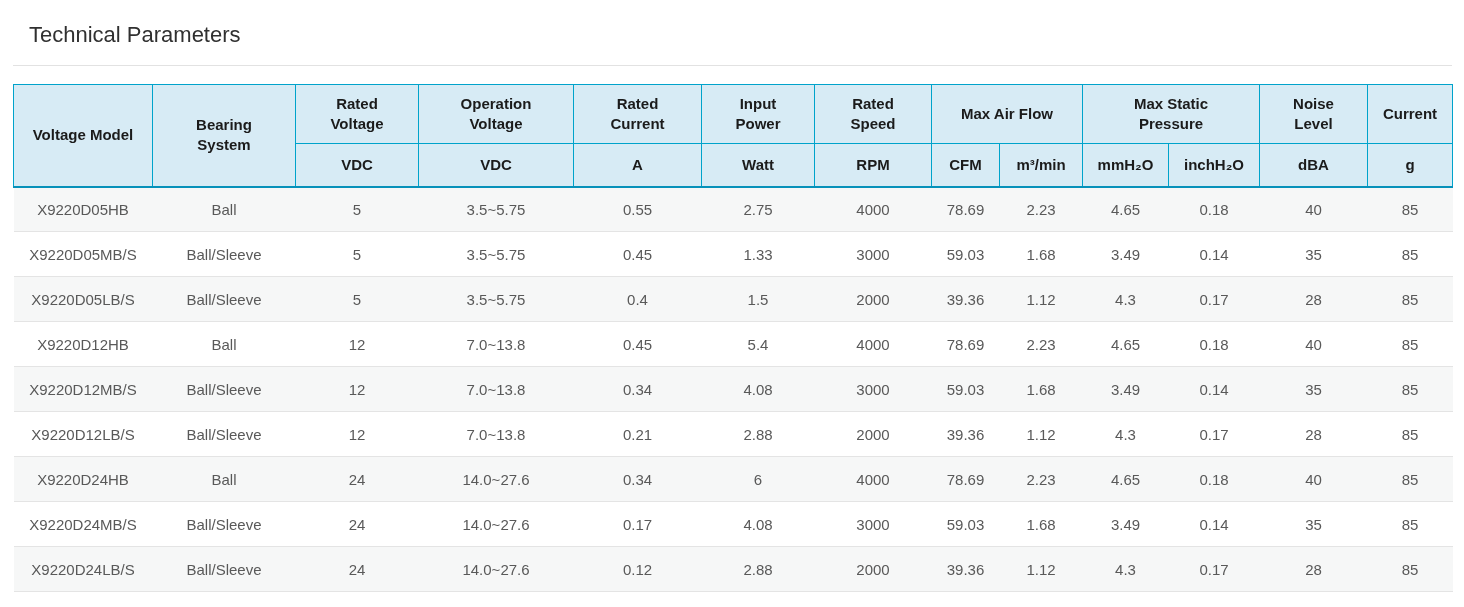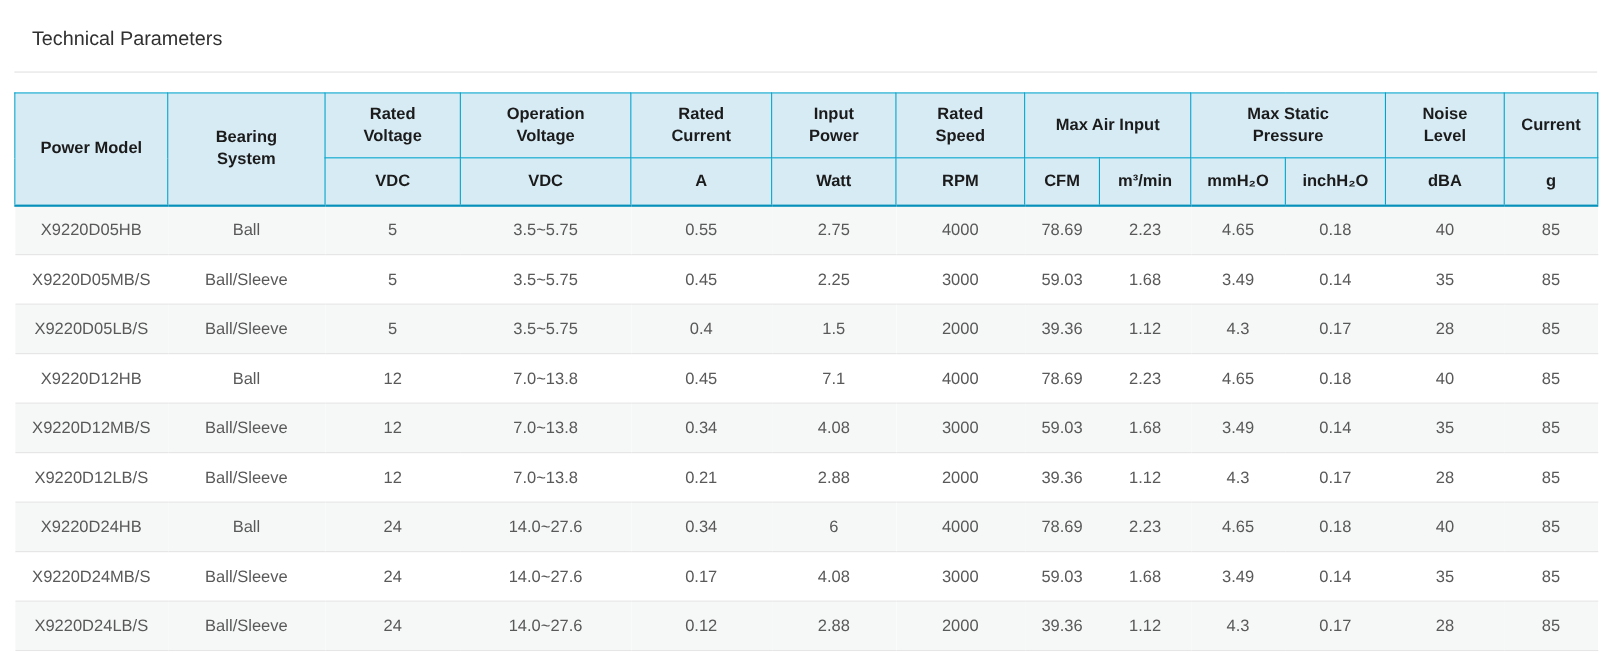--- a/index.html
+++ b/index.html
@@ -23,7 +23,7 @@
   .page-title{
     margin:0;
     padding:19px 0 0 29px;
-    font-size:18px;
+    font-size:22px;
     line-height:32px;
     font-weight:400;
     color:var(--title-color);

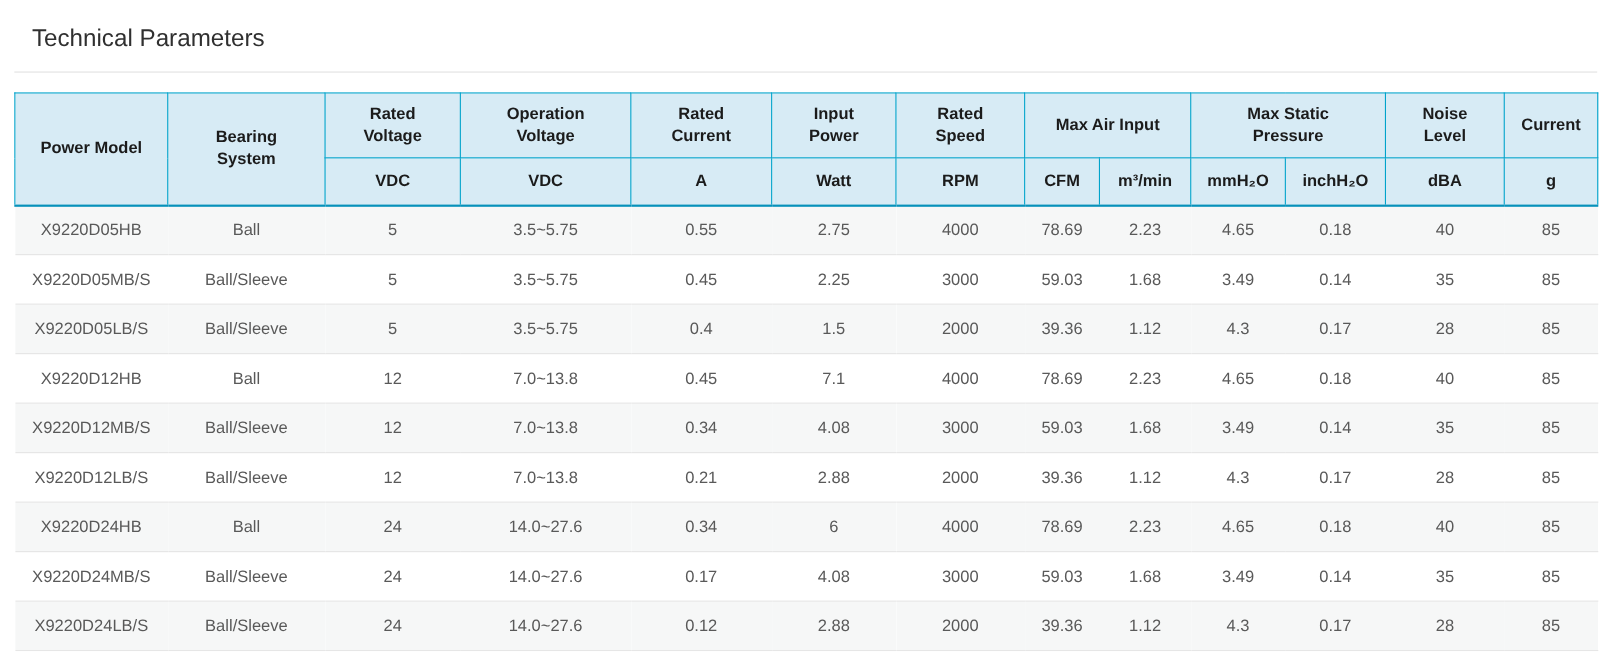--- a/index.html
+++ b/index.html
@@ -111,7 +111,7 @@
 Power</th>
         <th>Rated
 Speed</th>
-        <th colspan="2">Max Air Input</th>
+        <th colspan="2">Max Air Flow</th>
         <th colspan="2">Max Static
 Pressure</th>
         <th>Noise

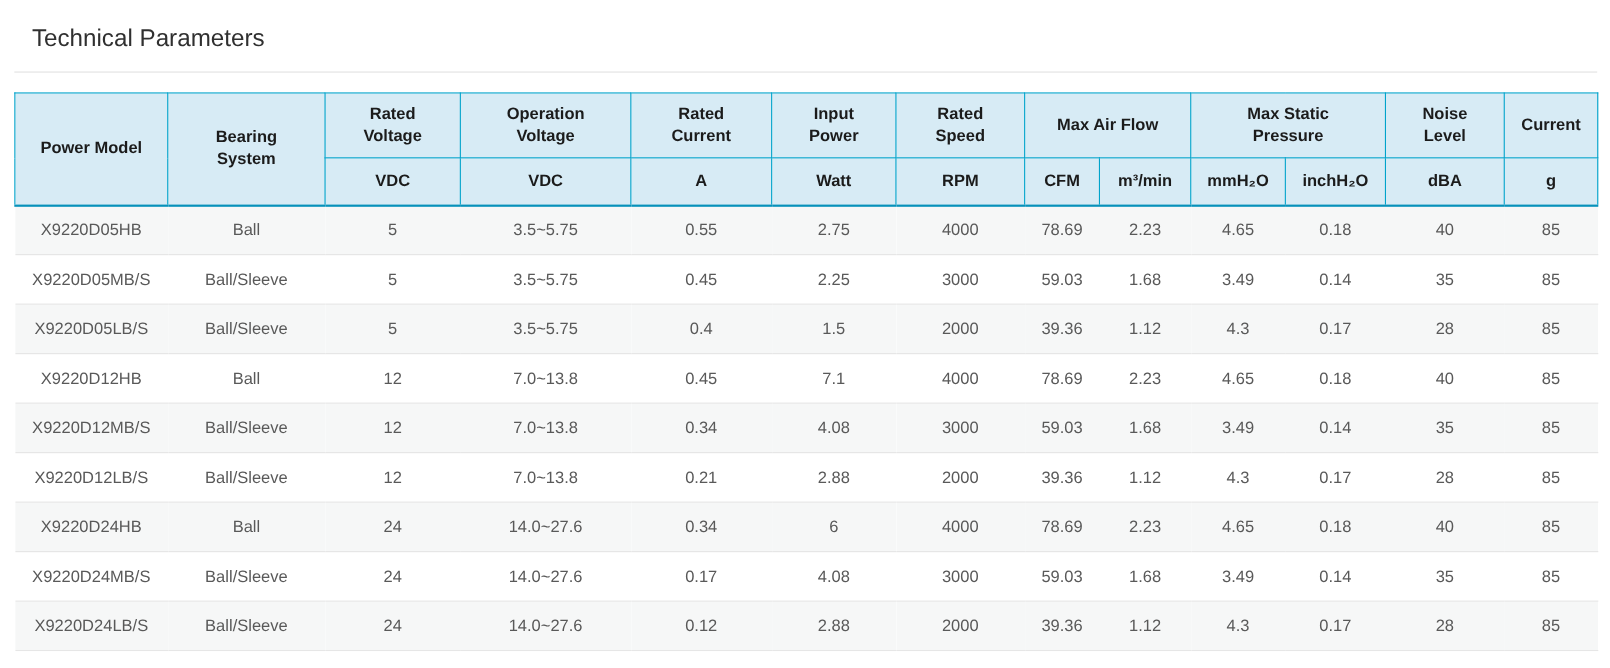--- a/index.html
+++ b/index.html
@@ -98,7 +98,7 @@
     </colgroup>
     <thead>
       <tr class="group-row">
-        <th rowspan="2">Power Model</th>
+        <th rowspan="2">Voltage Model</th>
         <th rowspan="2">Bearing
 System</th>
         <th>Rated

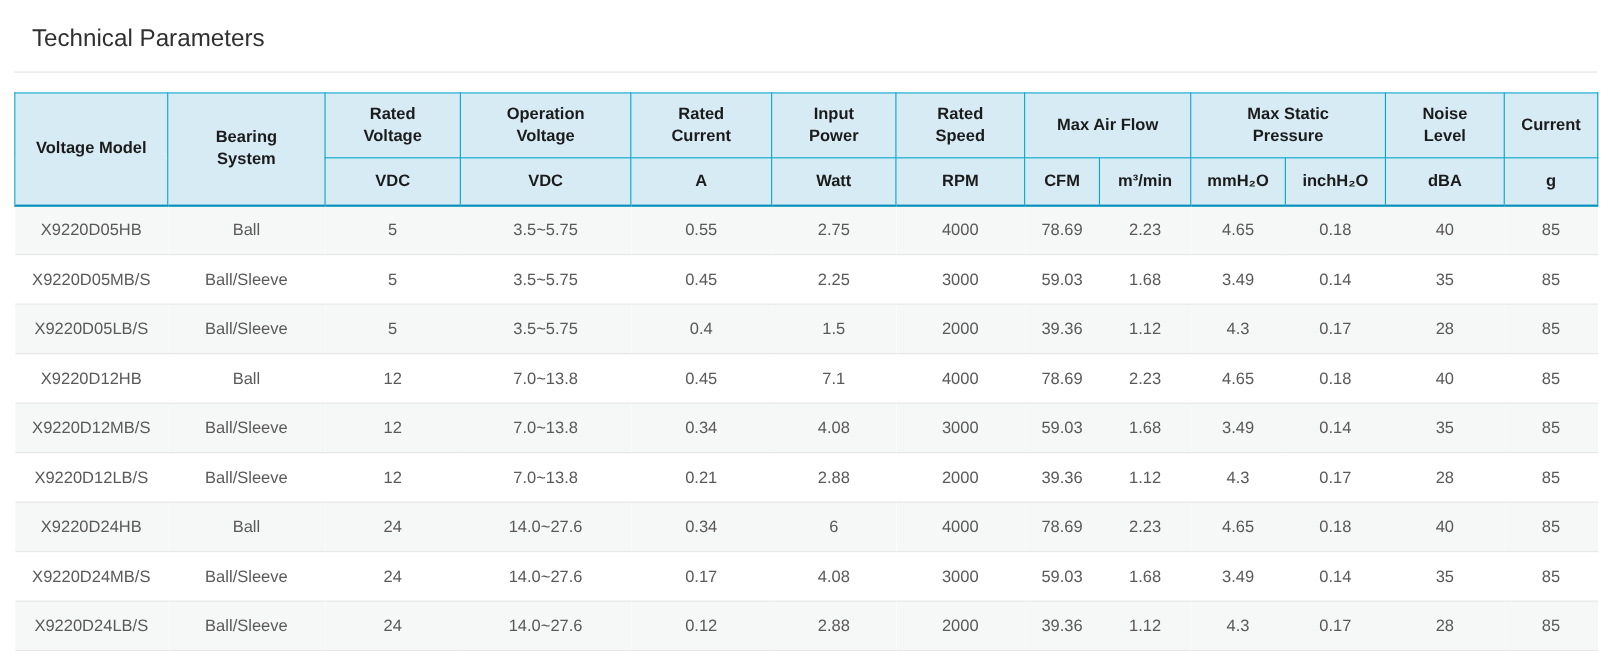--- a/index.html
+++ b/index.html
@@ -154,7 +154,7 @@
           <td>5</td>
           <td>3.5~5.75</td>
           <td>0.45</td>
-          <td>2.25</td>
+          <td>1.33</td>
           <td>3000</td>
           <td>59.03</td>
           <td>1.68</td>

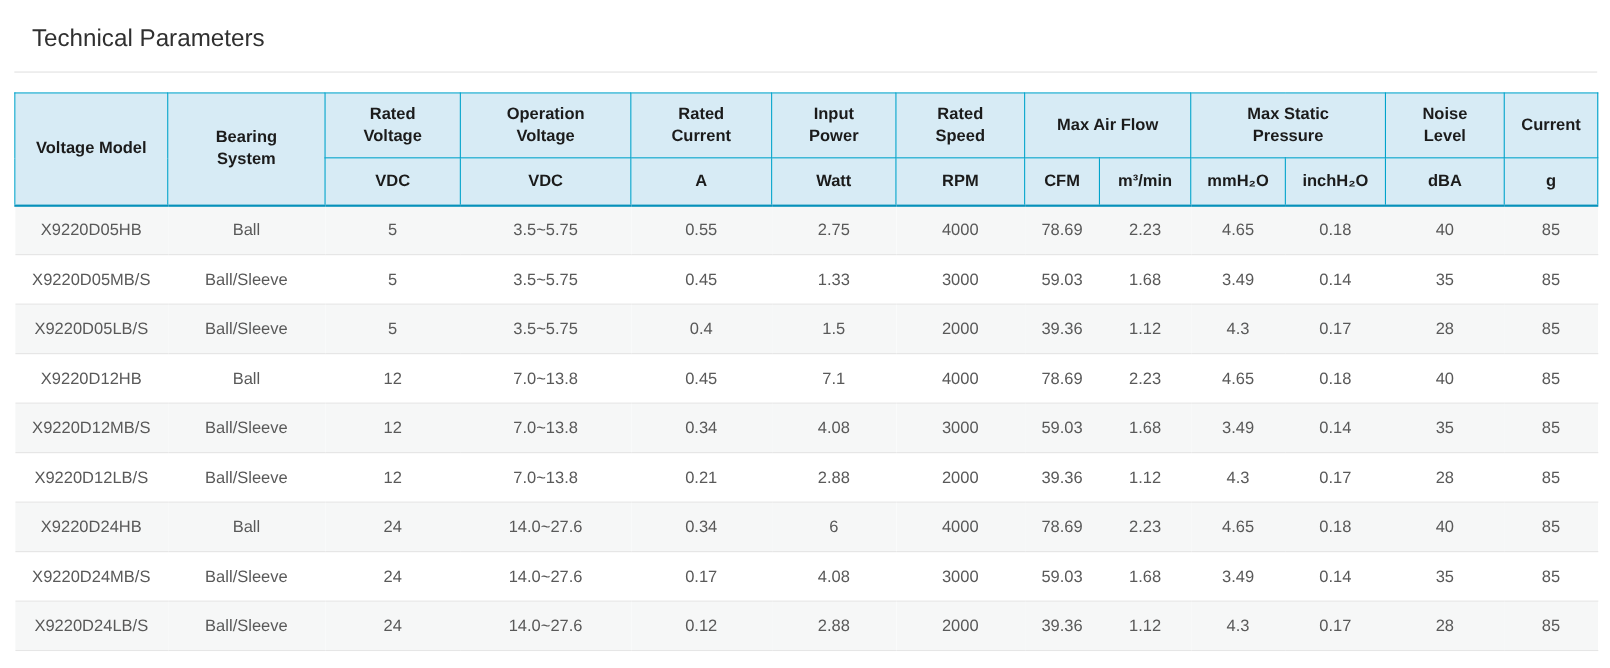--- a/index.html
+++ b/index.html
@@ -184,7 +184,7 @@
           <td>12</td>
           <td>7.0~13.8</td>
           <td>0.45</td>
-          <td>7.1</td>
+          <td>5.4</td>
           <td>4000</td>
           <td>78.69</td>
           <td>2.23</td>

